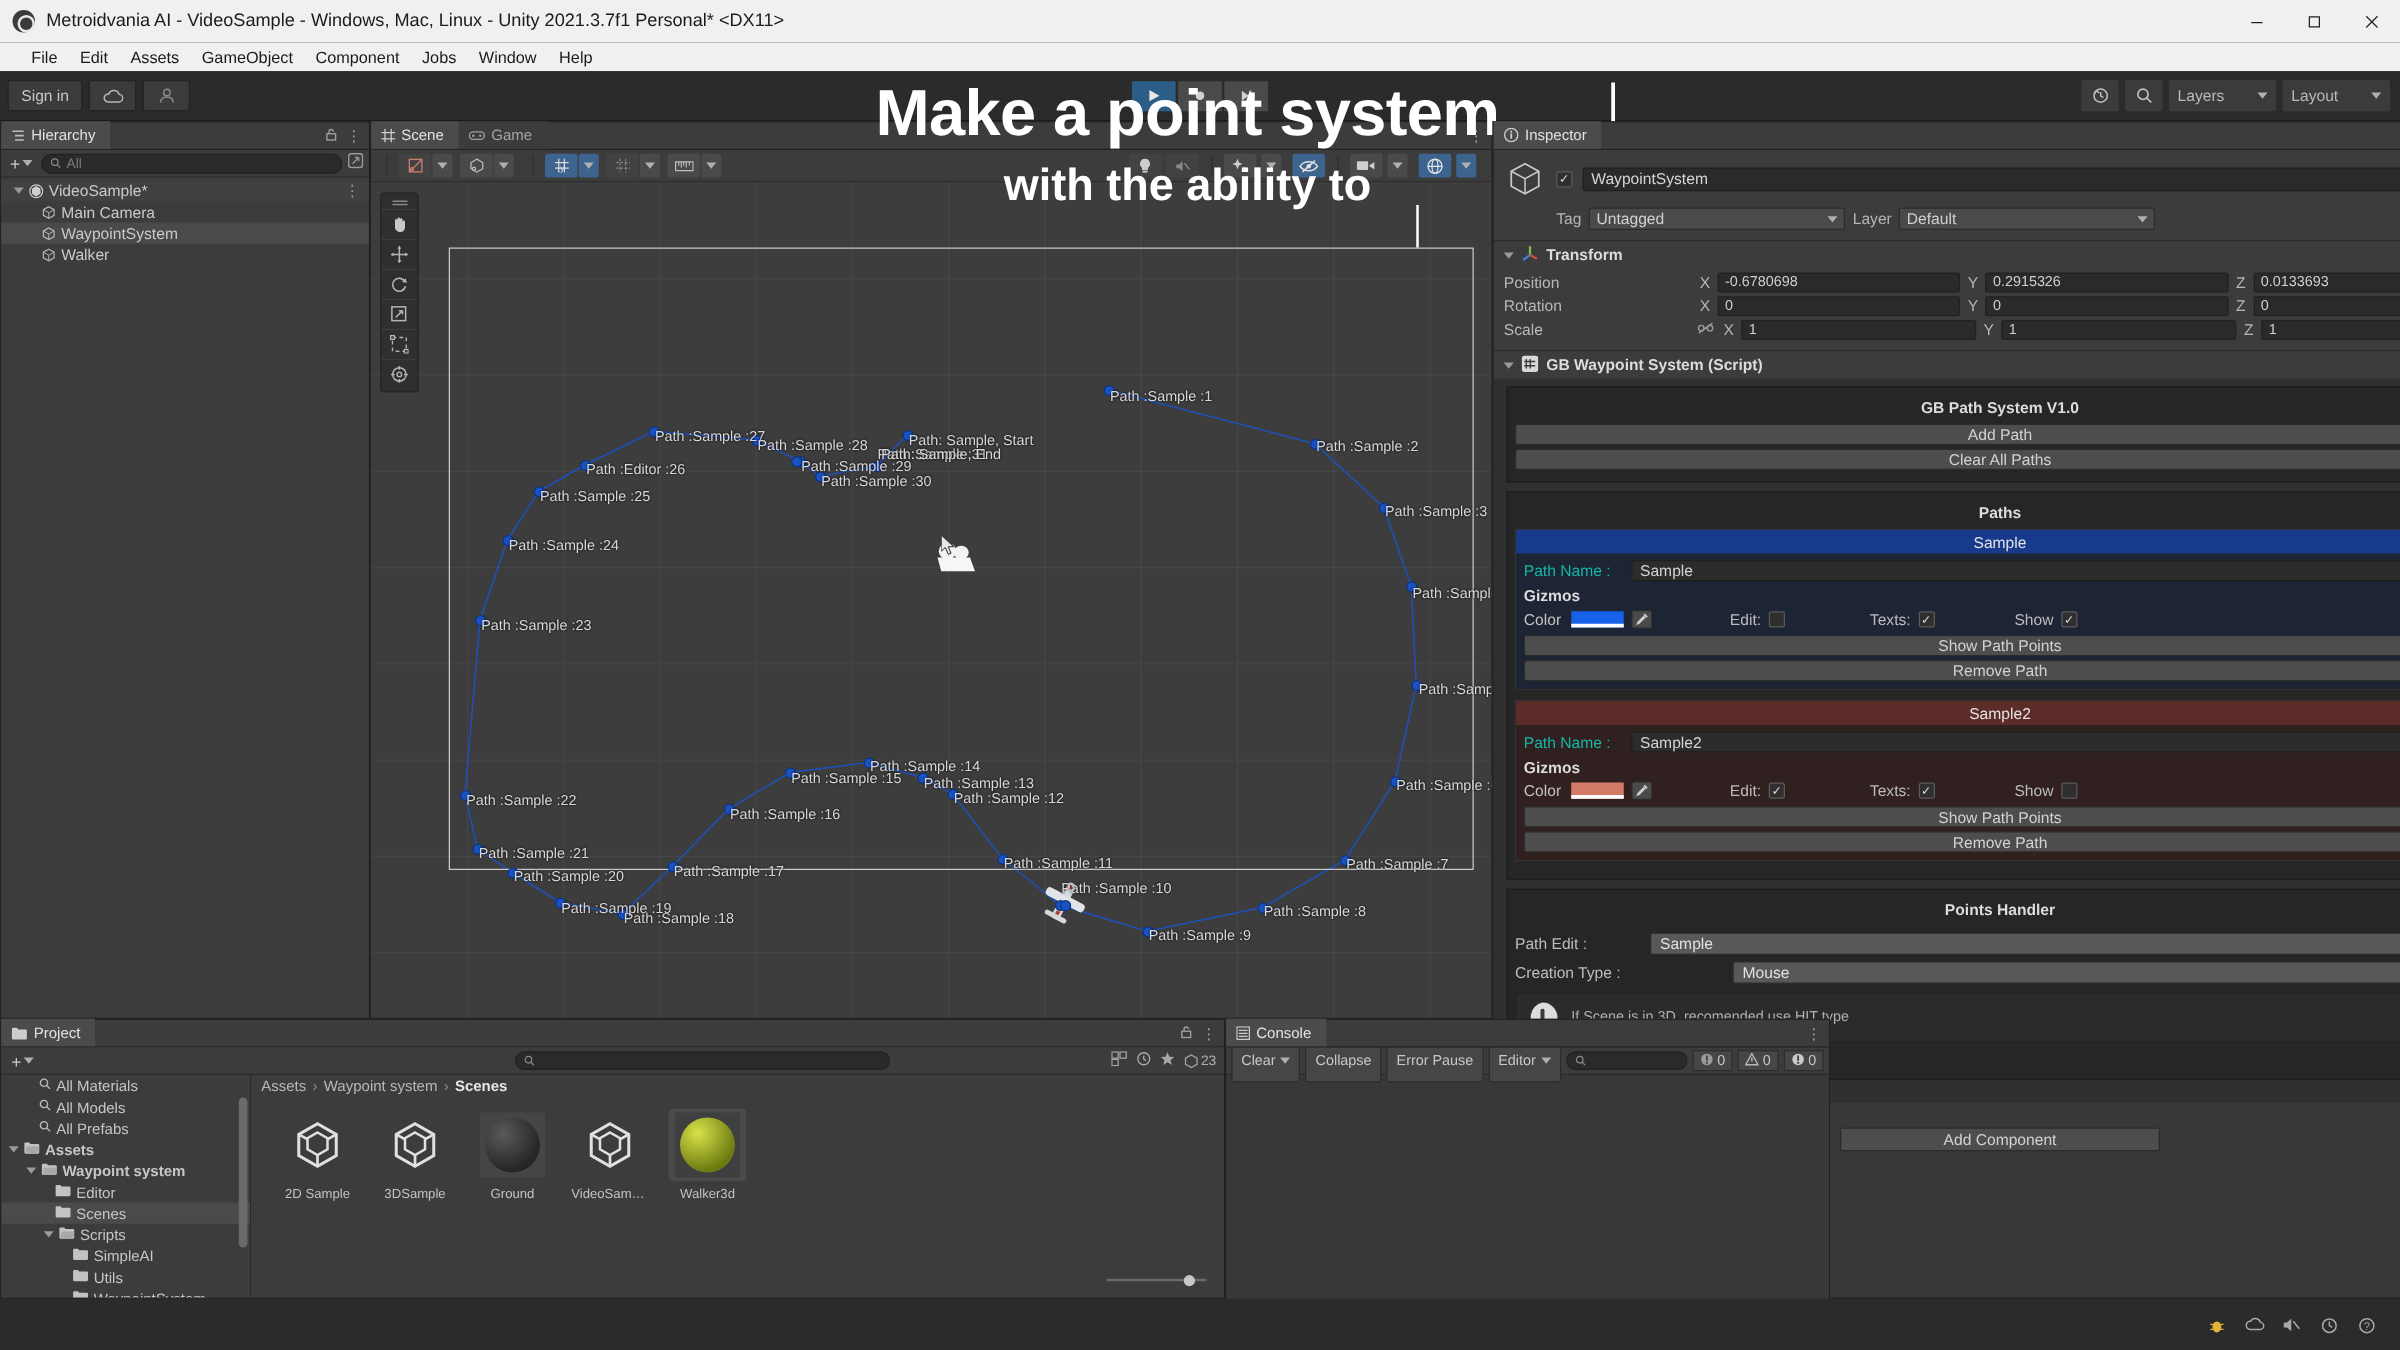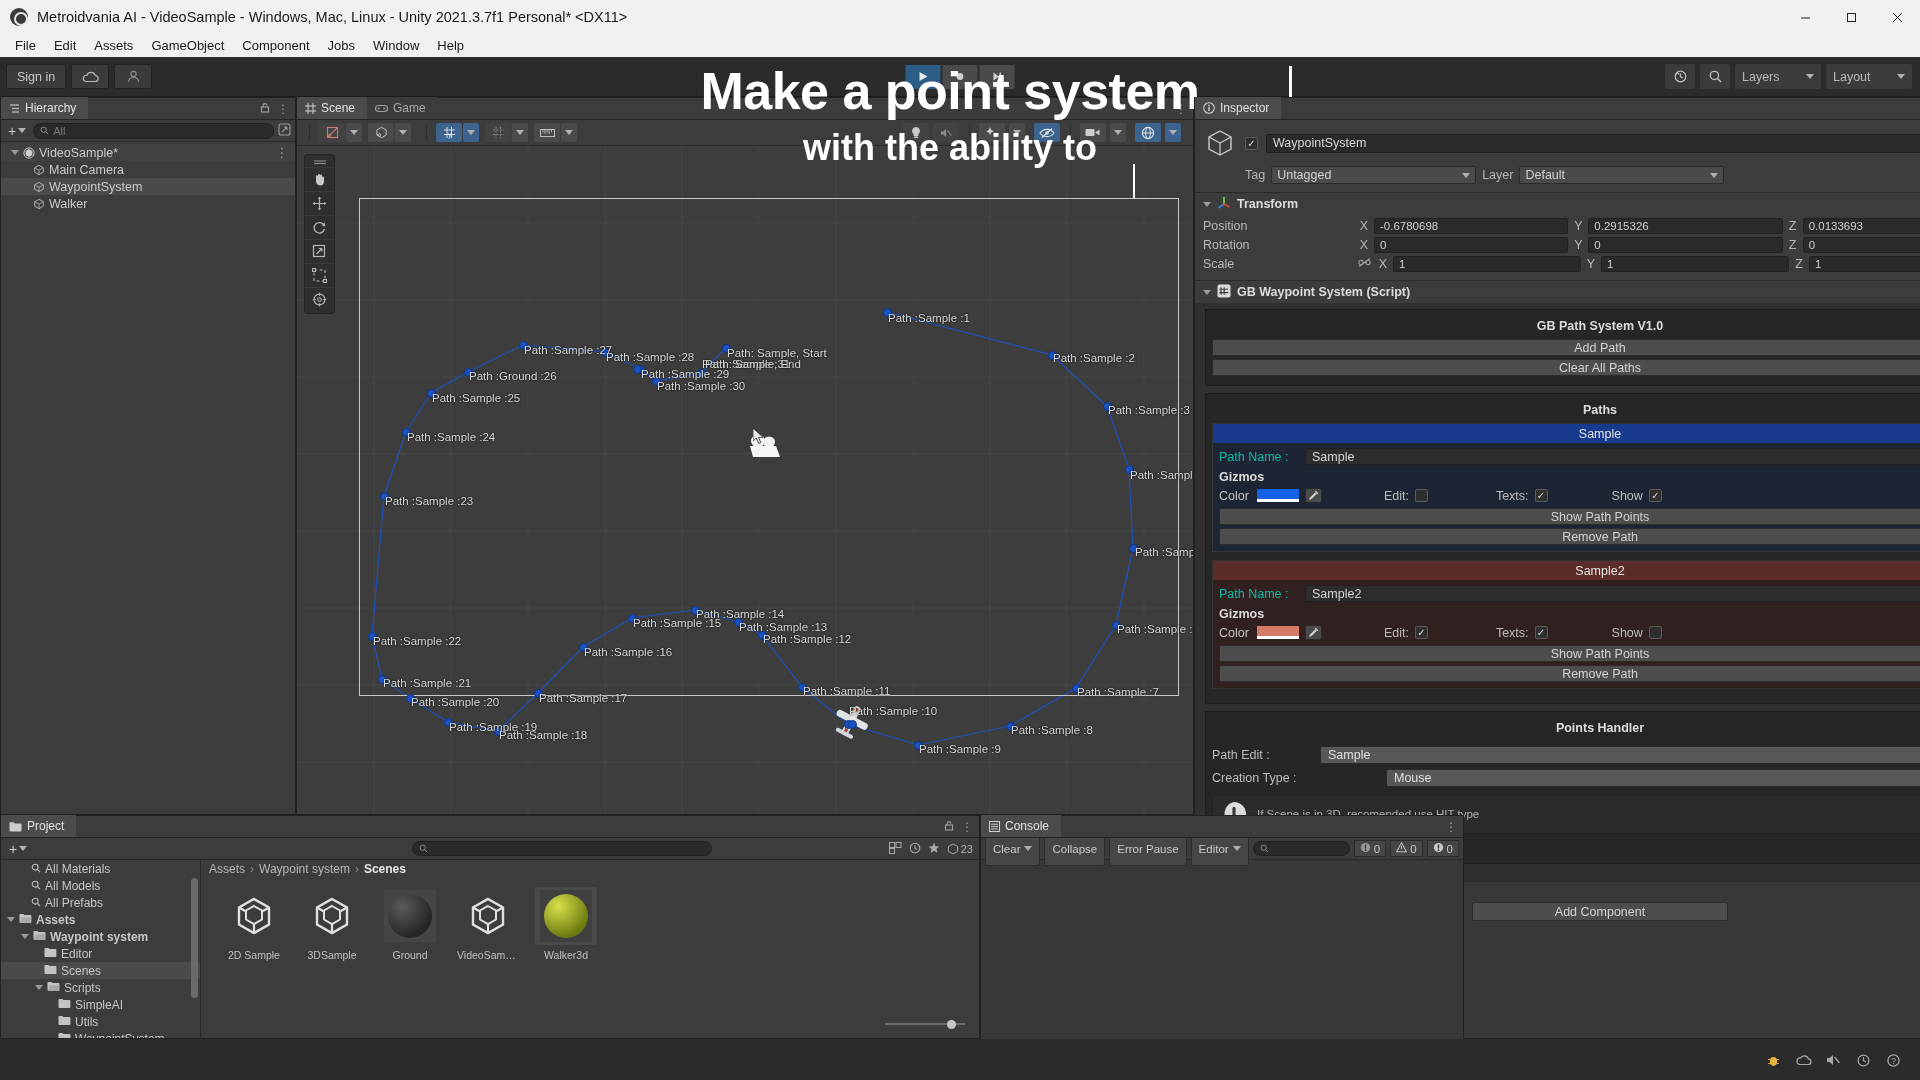--- a/index.html
+++ b/index.html
@@ -21,7 +21,7 @@
 
   
   .menubar { position:absolute; left:0; top:34px; width:1920px; height:23px;
-    background:#f0f0f0; color:#1a1a1a; display:flex; align-items:center; padding-left:6px; }
+    background:#f0f0f0; color:#1a1a1a; display:flex; align-items:center; padding-left:16px; }
   .menubar .mi { font-size:13px; padding:3px 9px; cursor:default; }
 
   

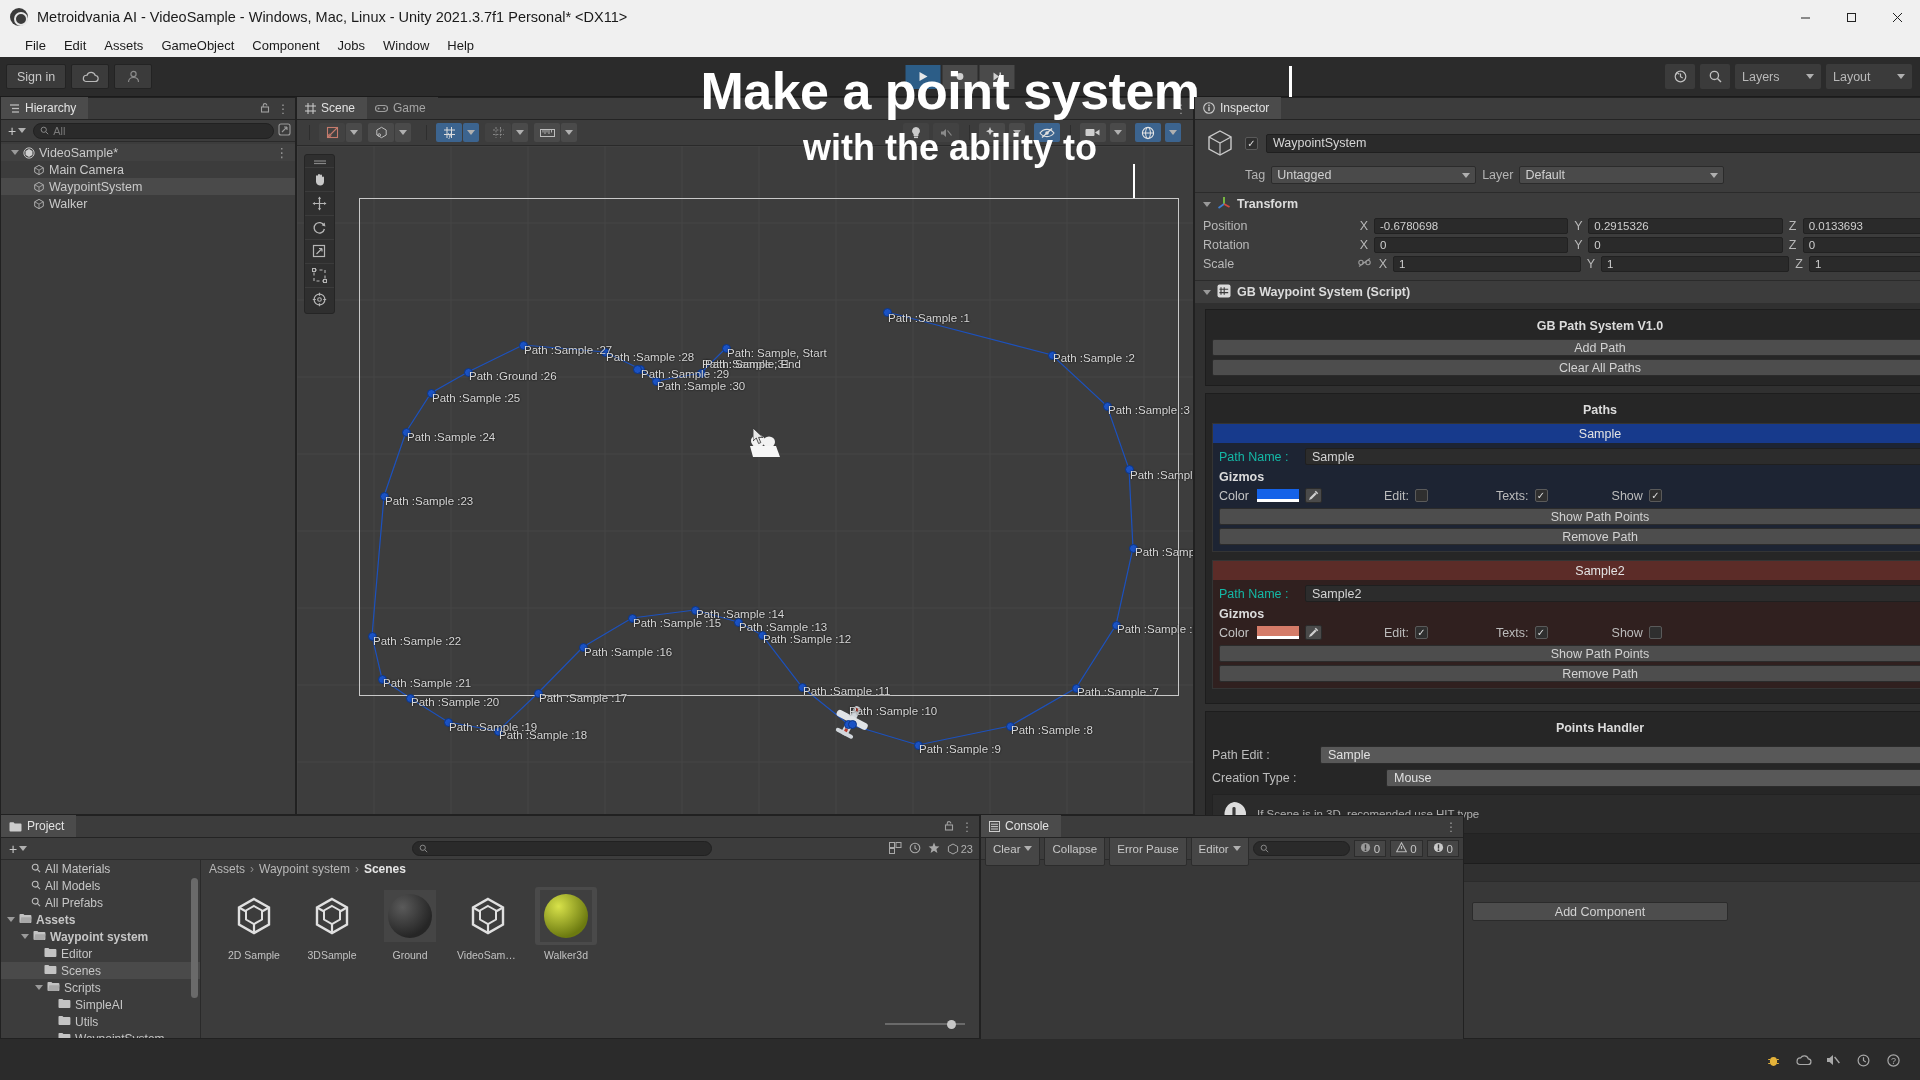--- a/index.html
+++ b/index.html
@@ -668,7 +668,7 @@
           <div class="wp-label" style="left: 88px; top: 349px;">Path :Sample :23</div>
           <div class="wp-label" style="left: 110px; top: 285px;">Path :Sample :24</div>
           <div class="wp-label" style="left: 135px; top: 246px;">Path :Sample :25</div>
-          <div class="wp-label" style="left: 172px; top: 224px;">Path :Ground :26</div>
+          <div class="wp-label" style="left: 172px; top: 224px;">Path :Editor :26</div>
           <div class="wp-label" style="left: 227px; top: 198px;">Path :Sample :27</div>
           <div class="wp-label" style="left: 309px; top: 205px;">Path :Sample :28</div>
           <div class="wp-label" style="left: 344px; top: 222px;">Path :Sample :29</div>

